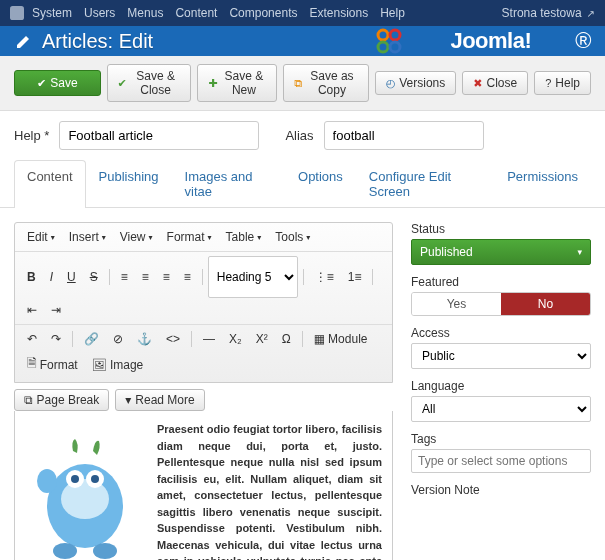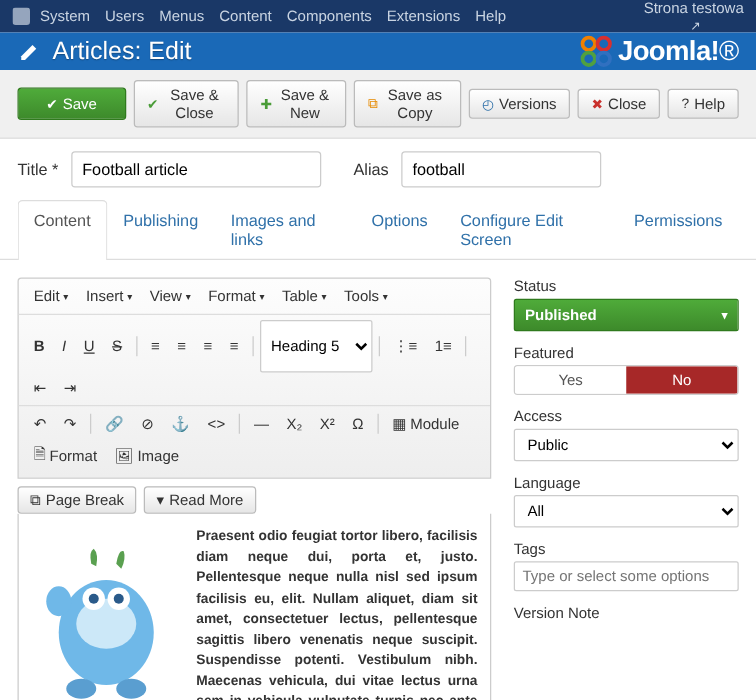--- a/index.html
+++ b/index.html
@@ -7,7 +7,7 @@
 .topbar { background: #1a3867; color: #c9d4e2; display: flex; align-items: center; padding: 0 10px; height: 26px; font-size: 12px; }
 .topbar .jicon { width: 14px; height: 14px; margin-right: 8px; opacity: .7; }
 .topbar .menus { display: flex; gap: 12px; }
-.topbar .right { margin-left: auto; display: flex; align-items: center; gap: 2px; flex-direction: column; }
+.topbar .right { margin-left: auto; display: flex; align-items: center; gap: 2px; }
 .titlebar { background: #1a69b7; color: #fff; display: flex; align-items: center; padding: 6px 14px; height: 30px; }
 .titlebar .picon { margin-right: 8px; }
 .titlebar h1 { font-size: 20px; font-weight: normal; text-shadow: 0 1px 1px rgba(0,0,0,.3); }

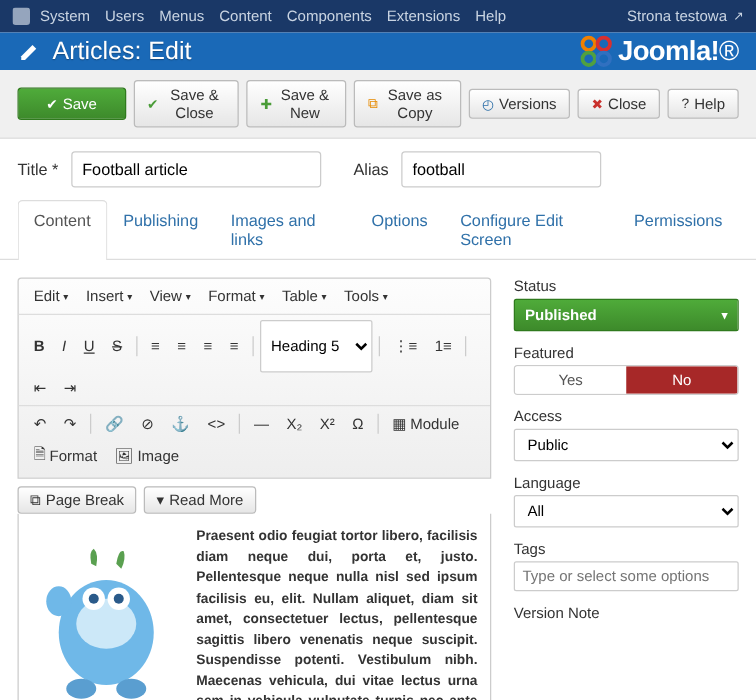--- a/index.html
+++ b/index.html
@@ -11,7 +11,7 @@
 .titlebar { background: #1a69b7; color: #fff; display: flex; align-items: center; padding: 6px 14px; height: 30px; }
 .titlebar .picon { margin-right: 8px; }
 .titlebar h1 { font-size: 20px; font-weight: normal; text-shadow: 0 1px 1px rgba(0,0,0,.3); }
-.logo { margin-left: auto; display: flex; align-items: center; font-family: Arial; font-size: 22px; font-weight: bold; letter-spacing: -0.5px; }
+.logo { margin-left: auto; display: flex; align-items: center; font-family: Arial; font-size: 22px; font-weight: bold; letter-spacing: -0.5px; gap: 44px; }
 .logo svg { margin-right: 4px; }
 .toolbar { background: #f0f0f0; border-bottom: 1px solid #ddd; padding: 8px 14px; display: flex; gap: 6px; align-items: center; }
 .btn { display: inline-flex; align-items: center; gap: 4px; background: linear-gradient(#fff,#e6e6e6); border: 1px solid #bbb; border-radius: 3px; padding: 4px 10px; font-size: 12px; color: #333; cursor: pointer; }

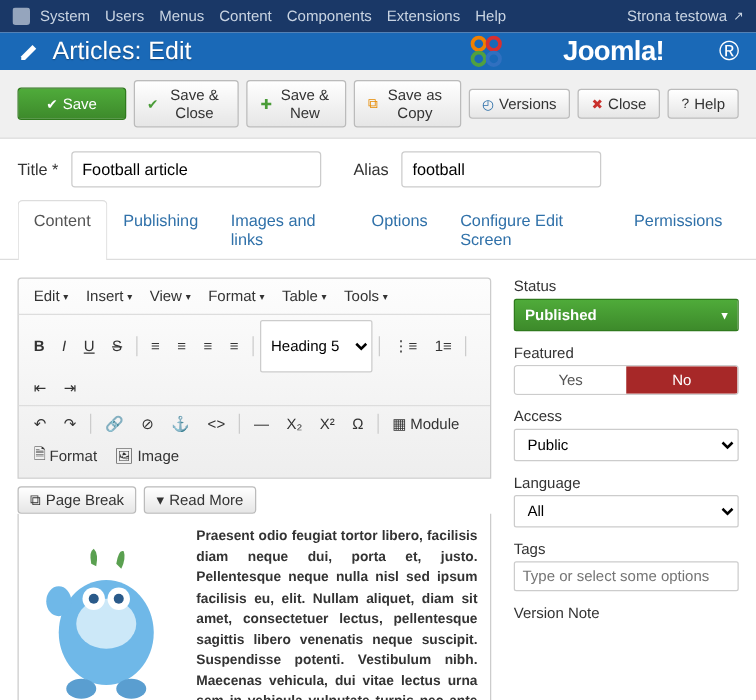--- a/index.html
+++ b/index.html
@@ -123,7 +123,7 @@
 </div>
 
 <div class="form-row">
-  <label>Title *</label>
+  <label>Help *</label>
   <input type="text" style="width: 200px;" value="Football article">
   <label style="margin-left:16px">Alias</label>
   <input type="text" style="width: 160px;" value="football">

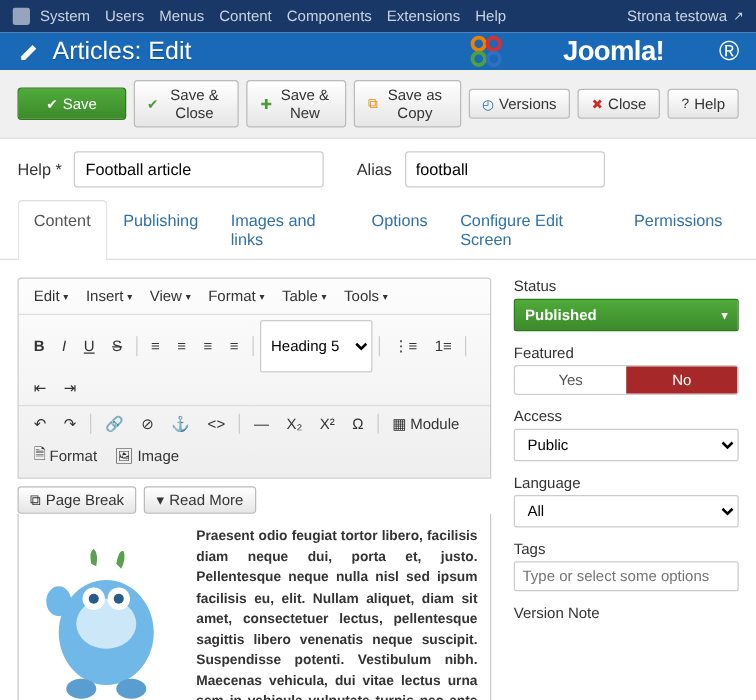--- a/index.html
+++ b/index.html
@@ -132,7 +132,7 @@
 <div class="tabs">
   <div class="tab active">Content</div>
   <div class="tab">Publishing</div>
-  <div class="tab">Images and links</div>
+  <div class="tab">Images and vitae</div>
   <div class="tab">Options</div>
   <div class="tab">Configure Edit Screen</div>
   <div class="tab">Permissions</div>

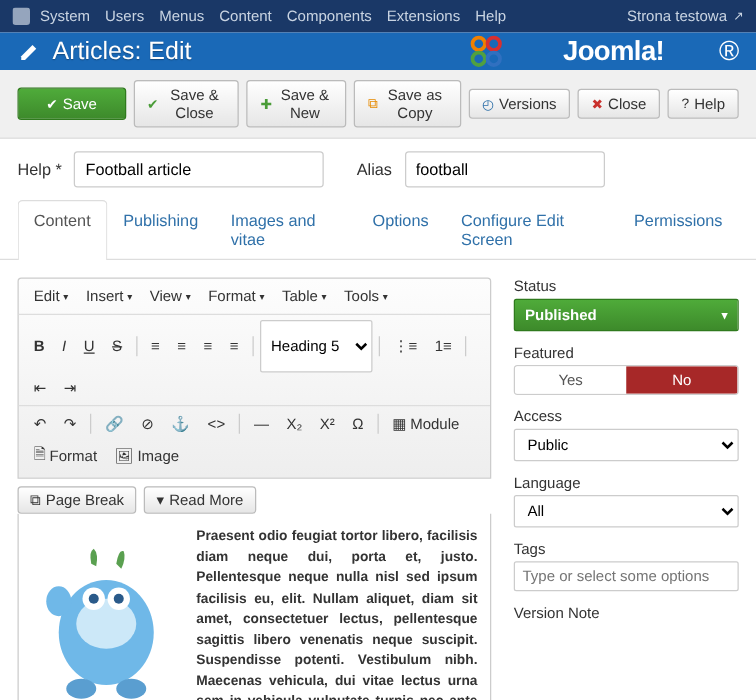--- a/index.html
+++ b/index.html
@@ -46,7 +46,7 @@
 .side-col .field { margin-bottom: 10px; }
 .side-col label { display: block; margin-bottom: 3px; color: #333; font-size: 12px; }
 .side-col select, .side-col input { width: 100%; border: 1px solid #ccc; border-radius: 2px; padding: 4px 6px; font-size: 12px; background: #fff; }
-.side-col .published { background: linear-gradient(#4fab3a,#3d8a2b); color: #fff; border: 1px solid #2f7a1d; padding: 5px 8px; border-radius: 2px; display: flex; justify-content: space-between; align-items: center; font-weight: bold; }
+.side-col .published { background: linear-gradient(#4fab3a,#3d8a2b); color: #fff; border: 1px solid #2f7a1d; padding: 5px 8px; border-radius: 2px; display: flex; justify-content: space-between; align-items: center; }
 .side-col .toggle { display: flex; border: 1px solid #ccc; border-radius: 3px; overflow: hidden; }
 .side-col .toggle span { flex: 1; text-align: center; padding: 4px 0; font-size: 12px; cursor: pointer; }
 .side-col .toggle .no { background: #a72828; color: #fff; }

